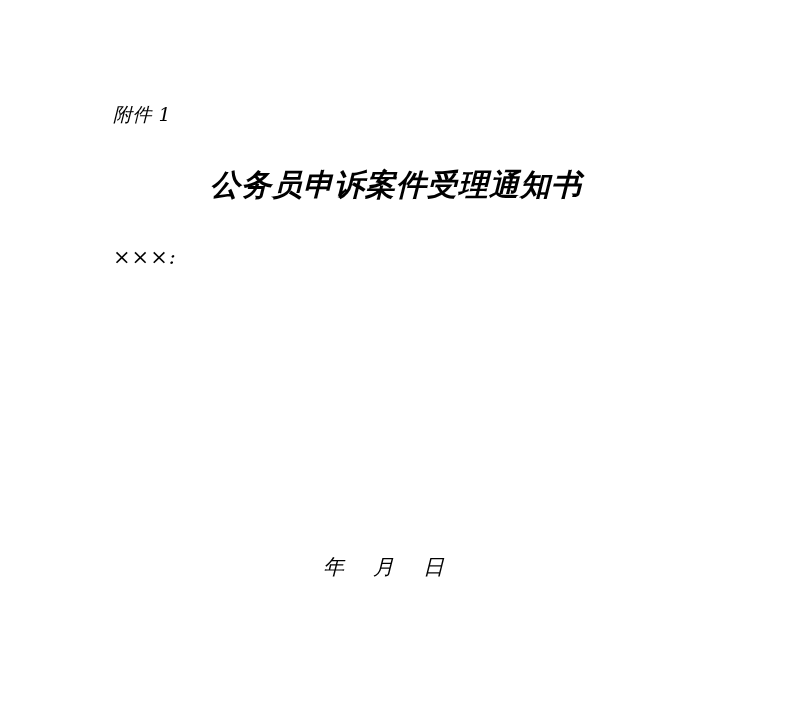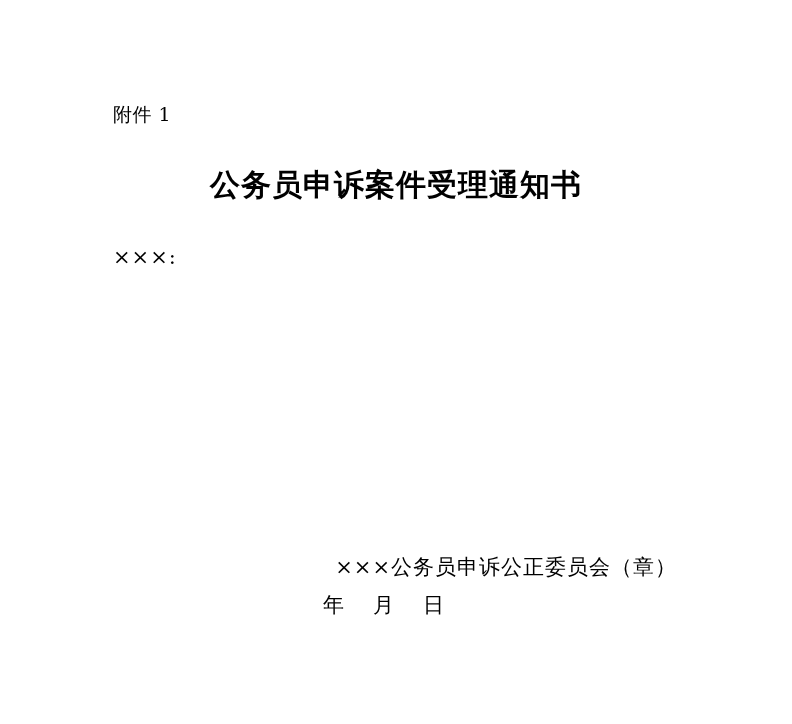--- a/index.html
+++ b/index.html
@@ -20,6 +20,7 @@
     height: 677px;
     box-sizing: border-box;
     padding: 0;
+    font-style: italic;
   }
   .attachment-label {
     position: absolute;

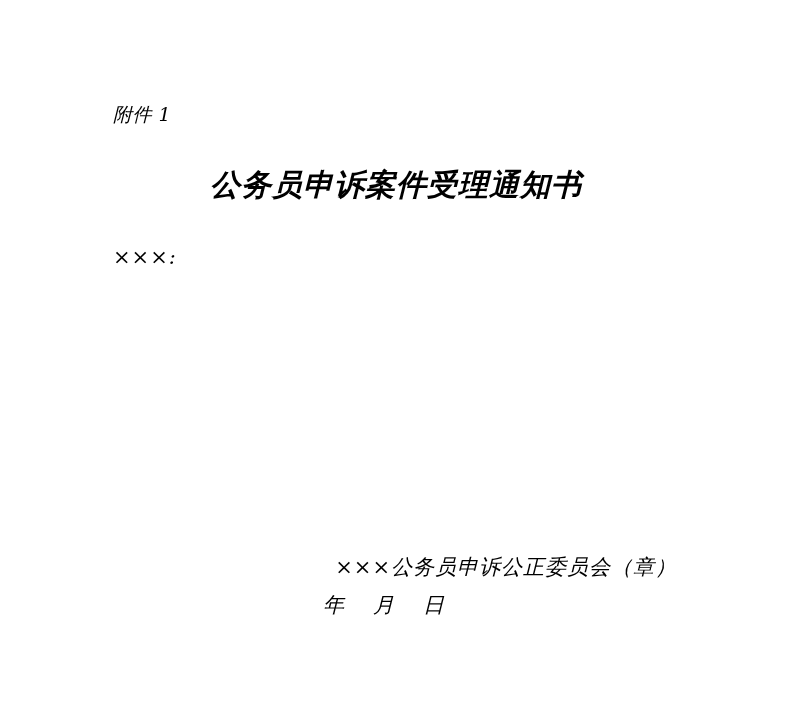--- a/index.html
+++ b/index.html
@@ -108,7 +108,6 @@
 
 
   <div class="signature">
-    <div class="sig-org">×××公务员申诉公正委员会（章）</div>
     <div class="sig-date"><span>年</span><span class="gap"></span><span>月</span><span class="gap"></span><span>日</span></div>
   </div>
 

